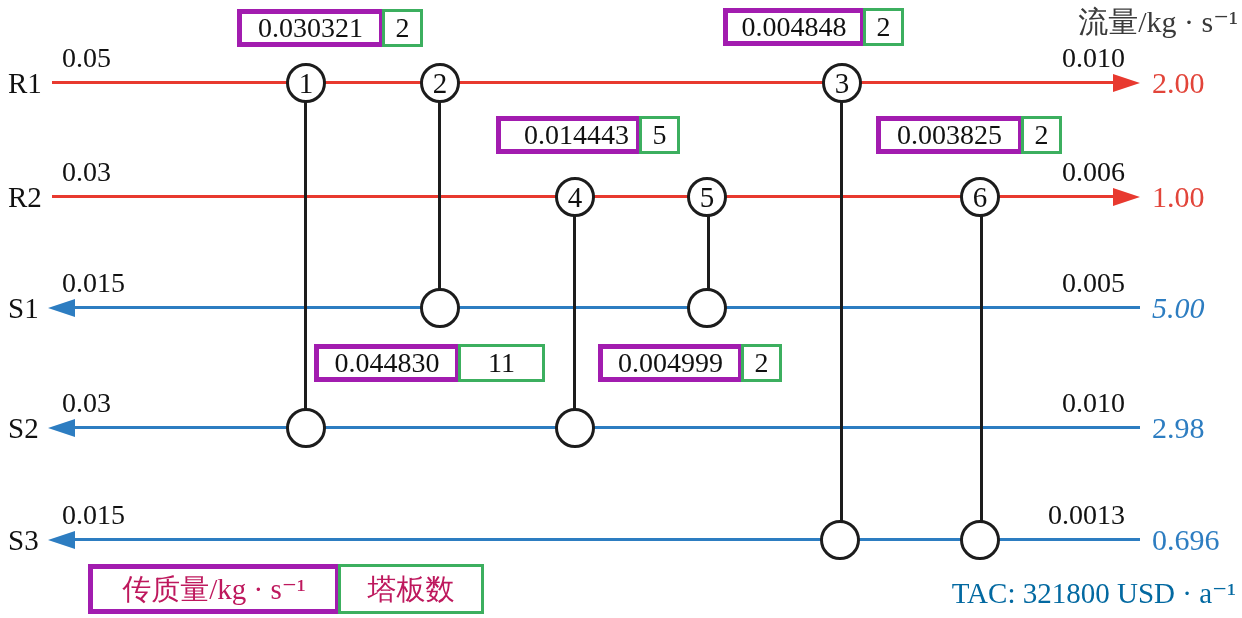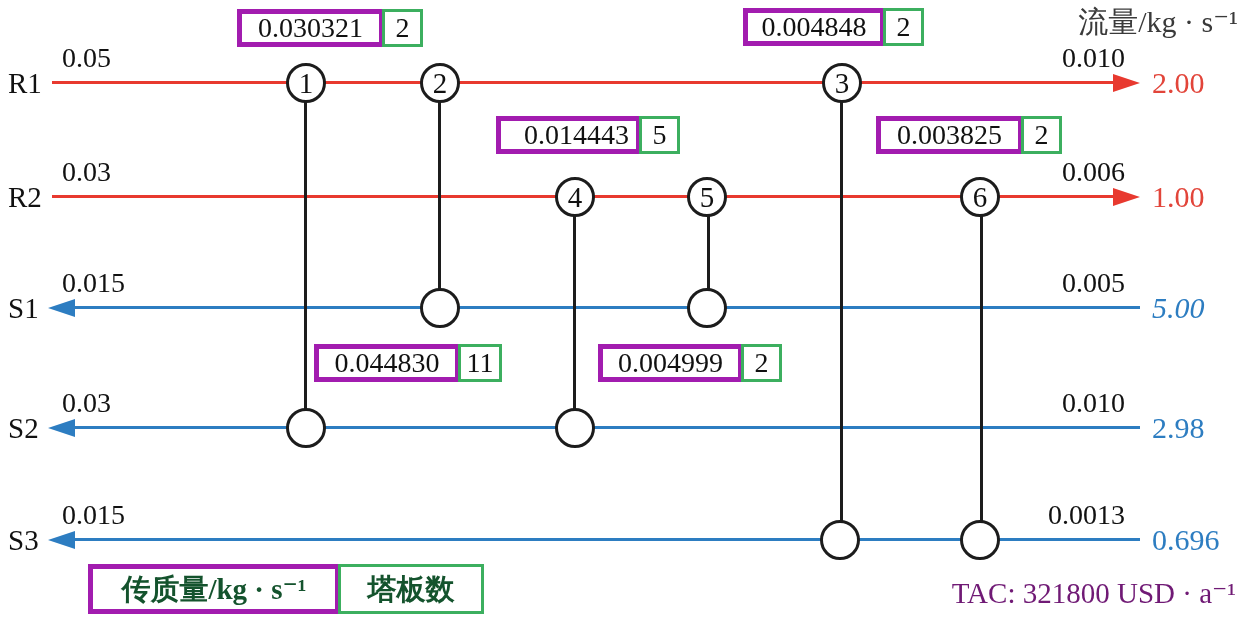--- a/index.html
+++ b/index.html
@@ -100,7 +100,7 @@
     <div class="cell mass" style="width:147px;">0.030321</div>
     <div class="cell stage" style="width:41px;">2</div>
   </div>
-  <div class="mbox" style="left:735px;top:8px;padding-left:8px;">
+  <div class="mbox" style="left:715px;top:8px;padding-left:8px;">
     <div class="cell mass" style="width:142px;">0.004848</div>
     <div class="cell stage" style="width:41px;">2</div>
   </div>

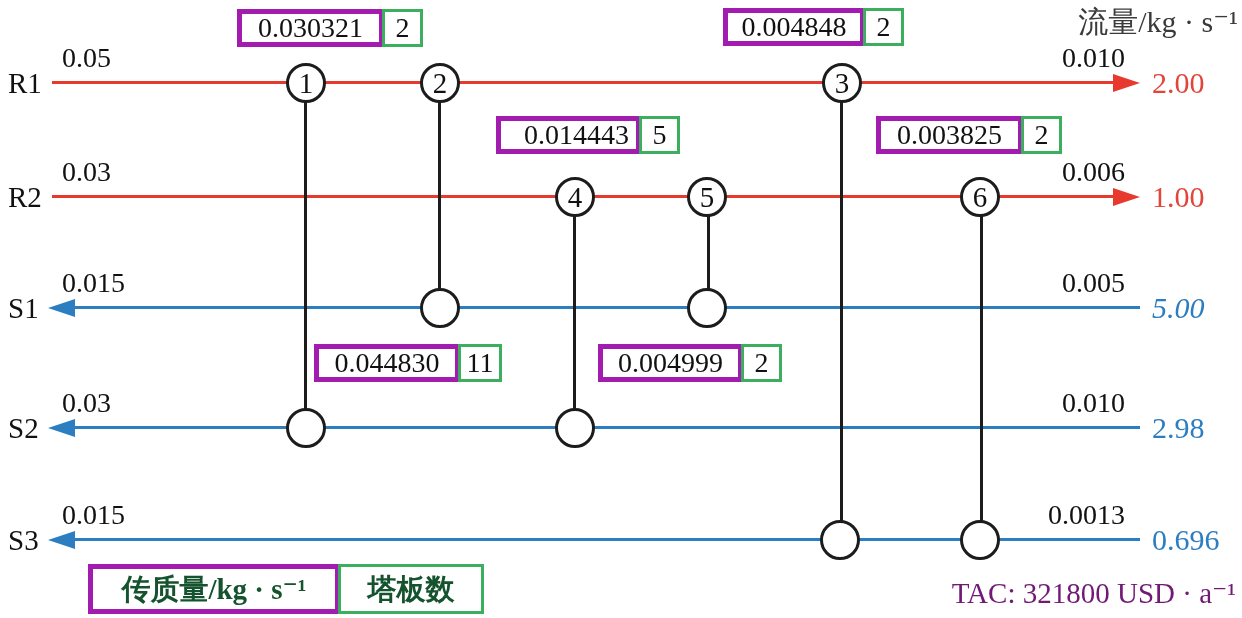--- a/index.html
+++ b/index.html
@@ -114,7 +114,7 @@
   </div>
   <div class="mbox" style="left:314px;top:344px;">
     <div class="cell mass" style="width:146px;">0.044830</div>
-    <div class="cell stage" style="width:44px;">11</div>
+    <div class="cell stage" style="width:87px;">11</div>
   </div>
   <div class="mbox" style="left:598px;top:344px;">
     <div class="cell mass" style="width:145px;">0.004999</div>

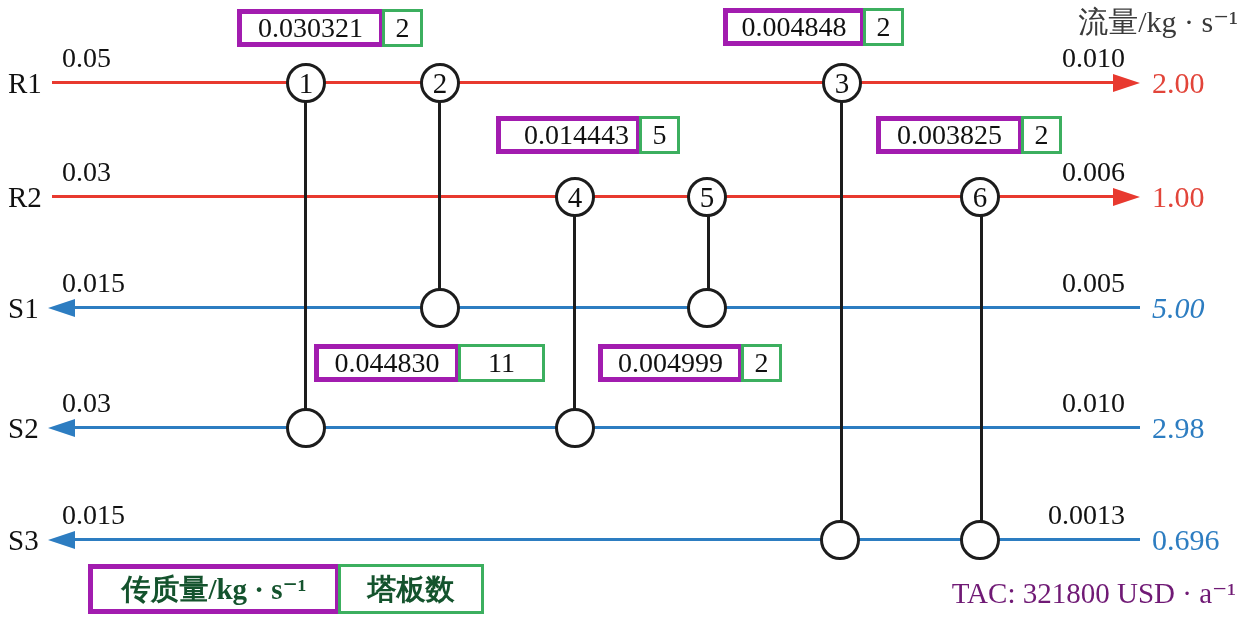--- a/index.html
+++ b/index.html
@@ -29,7 +29,7 @@
     justify-content:center;font-size:28px;line-height:1;white-space:nowrap;}
   .cell.mass{border:5px solid #a21caf;}
   .cell.stage{border:3px solid #3caf5f;margin-left:-2px;}
-  .legend .cell{height:50px;font-size:29px;color:#14532d;font-weight:bold;}
+  .legend .cell{height:50px;font-size:29px;color:#be185d;}
   .flow-unit{position:absolute;top:4px;right:4px;font-size:30px;line-height:36px;color:#3a3a3a;white-space:nowrap;}
   .tac{position:absolute;top:578px;right:6px;font-size:29px;line-height:30px;color:#701a75;white-space:nowrap;}
 </style>

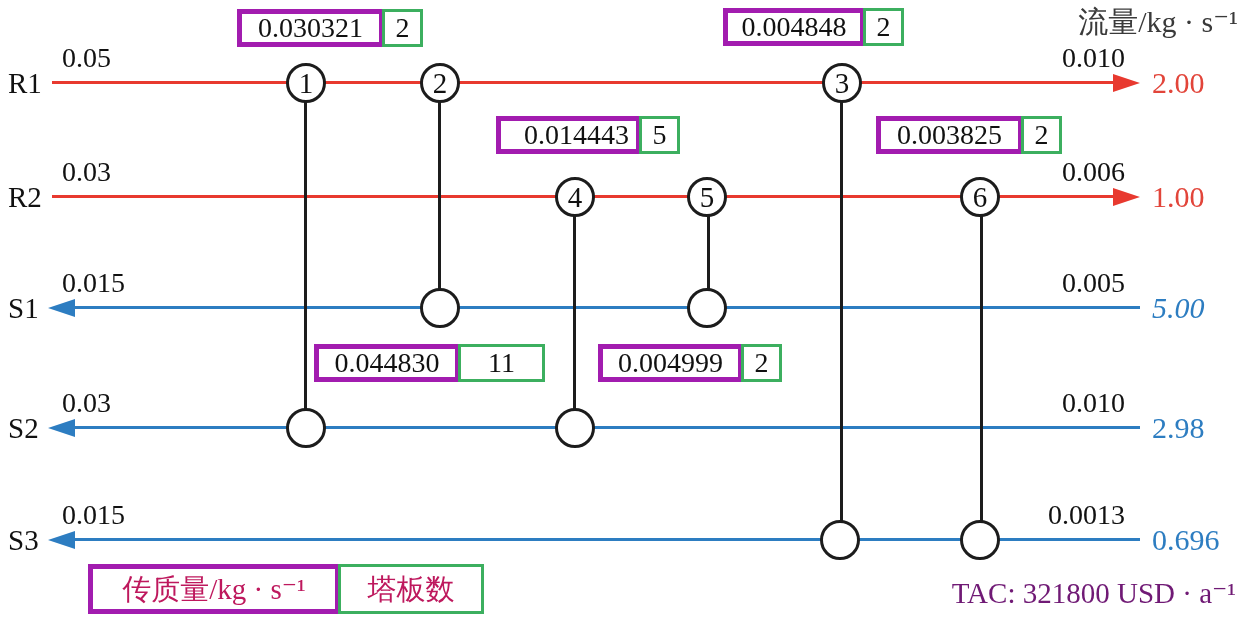--- a/index.html
+++ b/index.html
@@ -31,7 +31,7 @@
   .cell.stage{border:3px solid #3caf5f;margin-left:-2px;}
   .legend .cell{height:50px;font-size:29px;color:#be185d;}
   .flow-unit{position:absolute;top:4px;right:4px;font-size:30px;line-height:36px;color:#3a3a3a;white-space:nowrap;}
-  .tac{position:absolute;top:578px;right:6px;font-size:29px;line-height:30px;color:#701a75;white-space:nowrap;}
+  .tac{position:absolute;top:578px;right:6px;font-size:29px;line-height:30px;color:#0369a1;white-space:nowrap;}
 </style>
 </head>
 <body>

